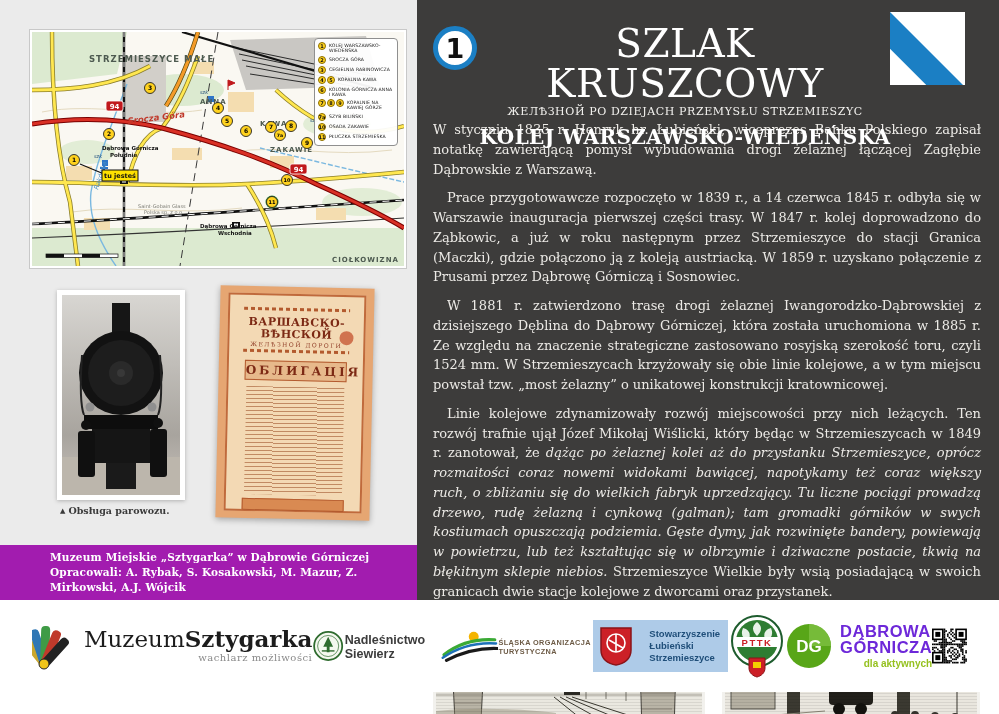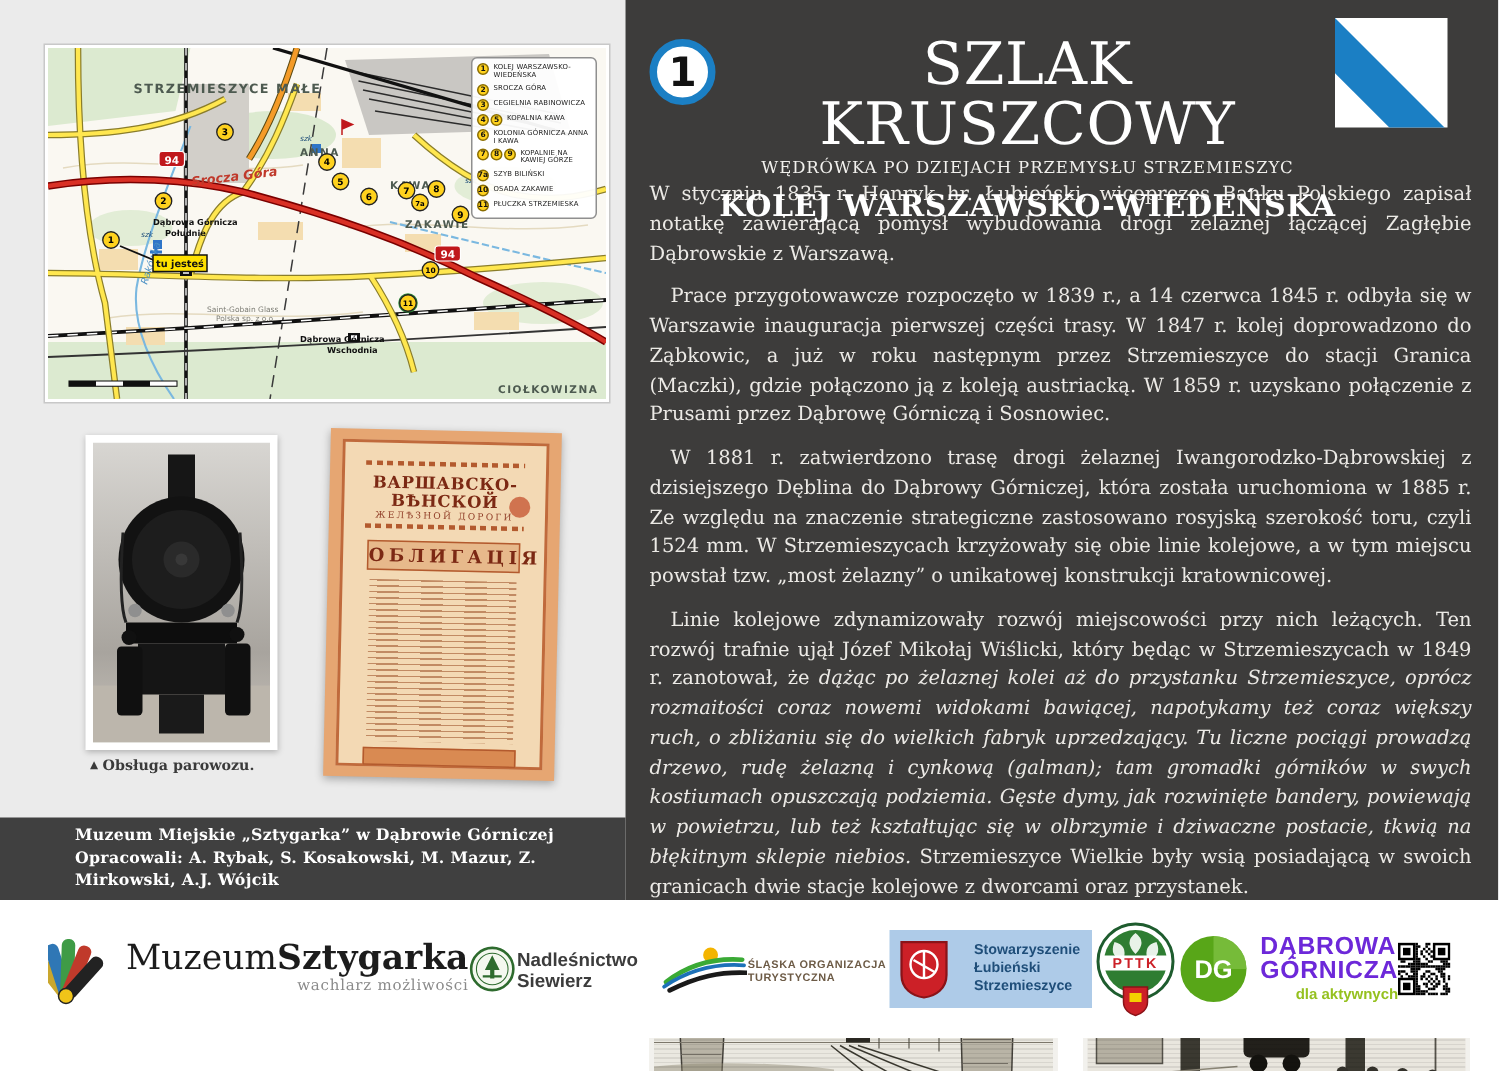--- a/index.html
+++ b/index.html
@@ -393,7 +393,7 @@
       <div class="badge-circle">1</div>
       <div class="rp-titles">
         <div class="rp-title">SZLAK KRUSZCOWY</div>
-        <div class="rp-subtitle">WĘDRÓWKA PO DZIEJACH PRZEMYSŁU STRZEMIESZYC</div>
+        <div class="rp-subtitle">ЖЕЛѢЗНОЙ PO DZIEJACH PRZEMYSŁU STRZEMIESZYC</div>
         <div class="rp-section">KOLEJ WARSZAWSKO-WIEDEŃSKA</div>
       </div>
       <div class="trail-blaze">

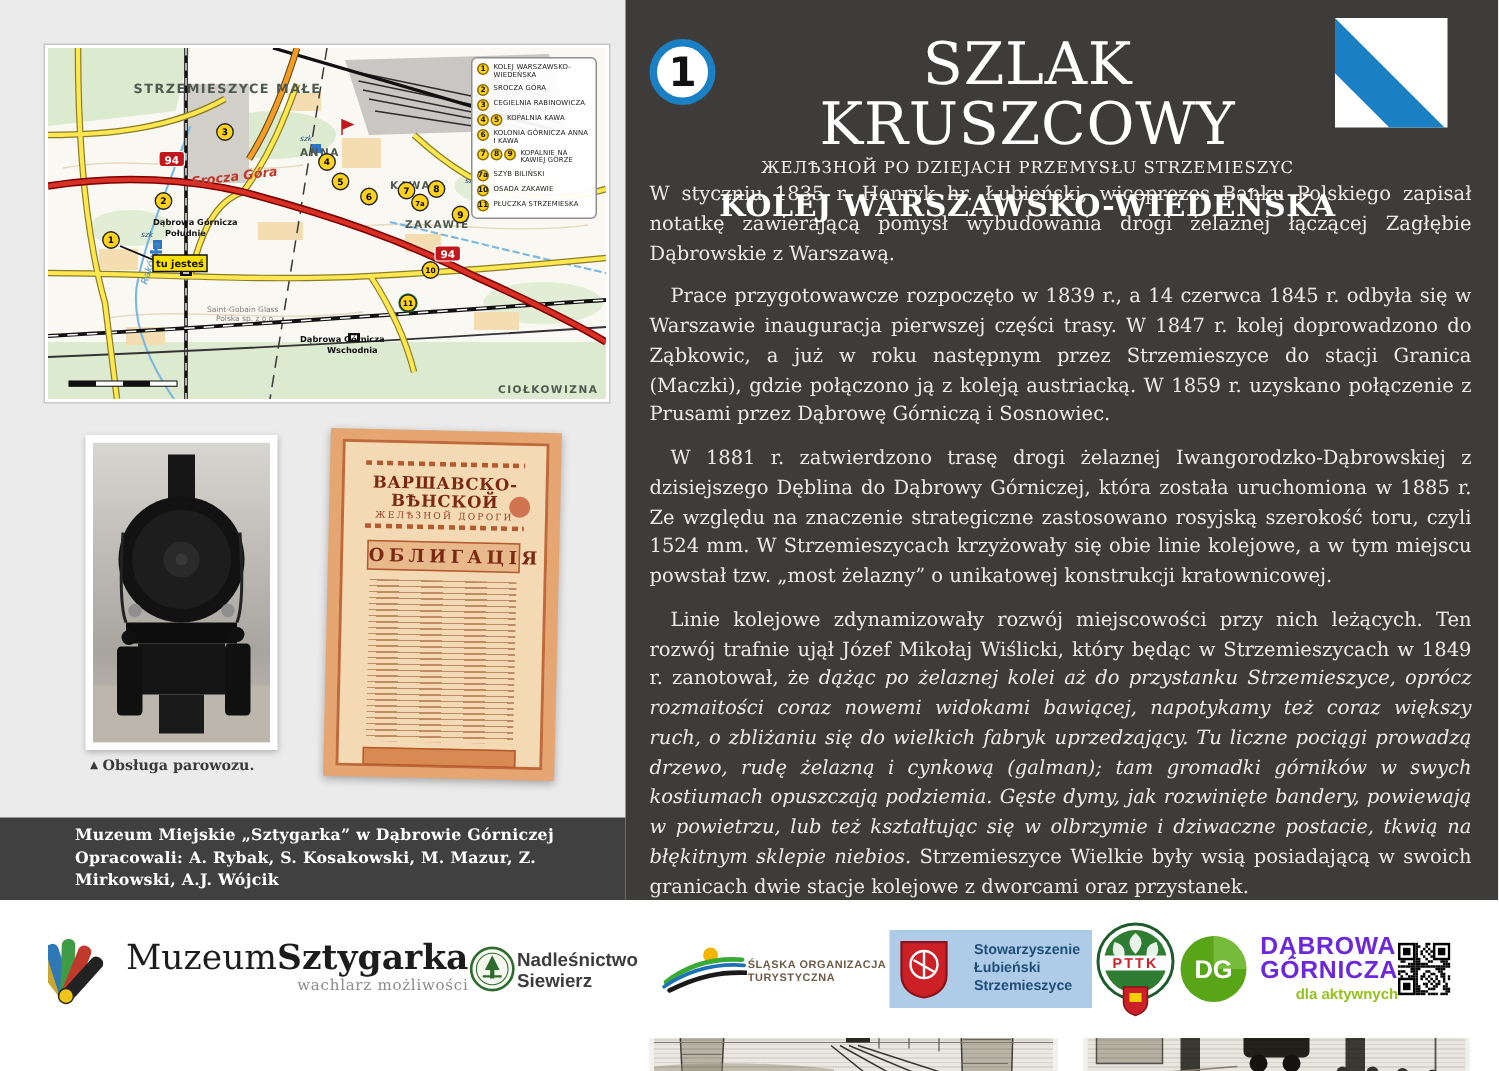--- a/index.html
+++ b/index.html
@@ -42,7 +42,7 @@
   .photo-caption{position:absolute;font:bold 9.5px/1.2 "DejaVu Serif",serif;color:#3a3a3a}
   .cap-marker{font-size:7px;vertical-align:1px;margin-right:3px}
 
-  .credits-bar{position:absolute;left:0;top:545px;width:417px;height:56px;background:#404040;
+  .credits-bar{position:absolute;left:0;top:545px;width:417px;height:56px;background:#a21caf;
                color:#fff;padding:5px 10px 0 50px}
   .credits-bar div{font:bold 10.5px/1.45 "DejaVu Serif",serif;letter-spacing:.2px}
 

